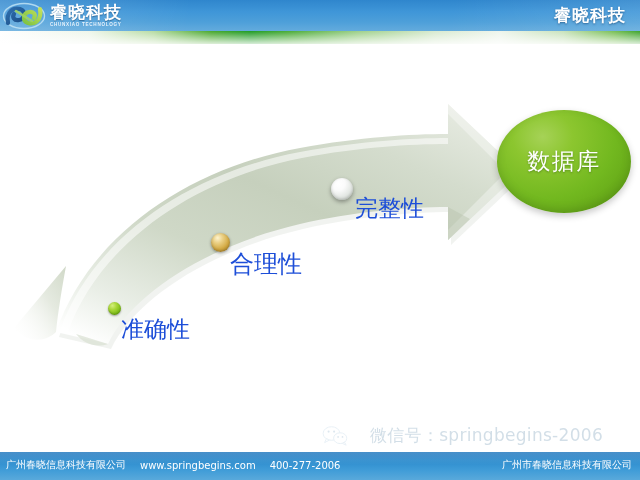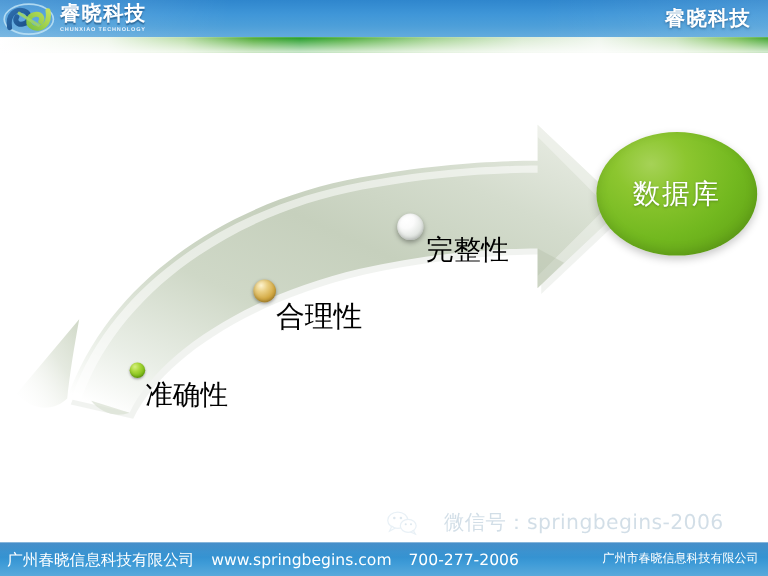--- a/index.html
+++ b/index.html
@@ -91,7 +91,7 @@
   .node-label {
     position:absolute; white-space:nowrap;
     font-family:"DejaVu Sans",sans-serif;
-    color:#000000; font-weight:normal;
+    color:#1d4ed8; font-weight:normal;
   }
 
   

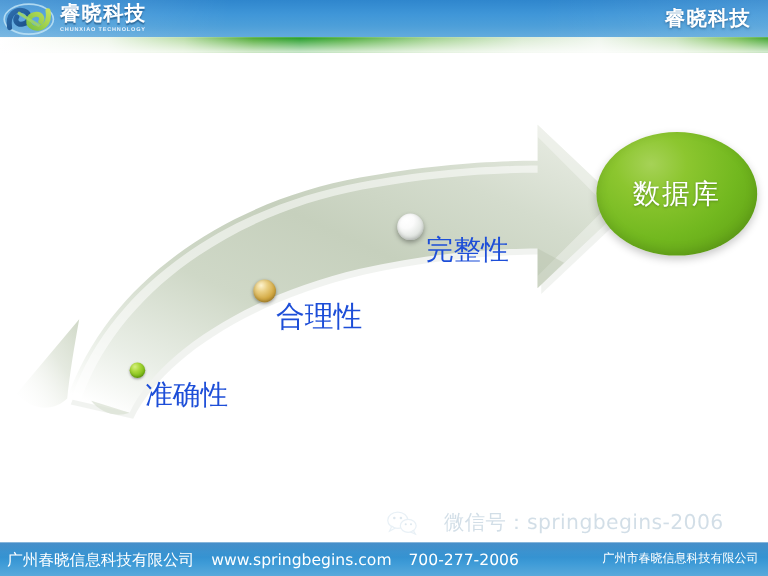--- a/index.html
+++ b/index.html
@@ -134,7 +134,7 @@
     display:flex; align-items:center; gap:14px;
     font-size:9px; color:#ffffff; white-space:nowrap;
   }
-  .footer-seg { font-family:"DejaVu Sans",sans-serif; font-size:13px; color:#ffffff; }
+  .footer-seg { font-family:"DejaVu Sans",sans-serif; font-size:10px; color:#ffffff; }
   #footer-right {
     position:absolute; right:8px; top:6px;
     font-family:"DejaVu Sans",sans-serif;

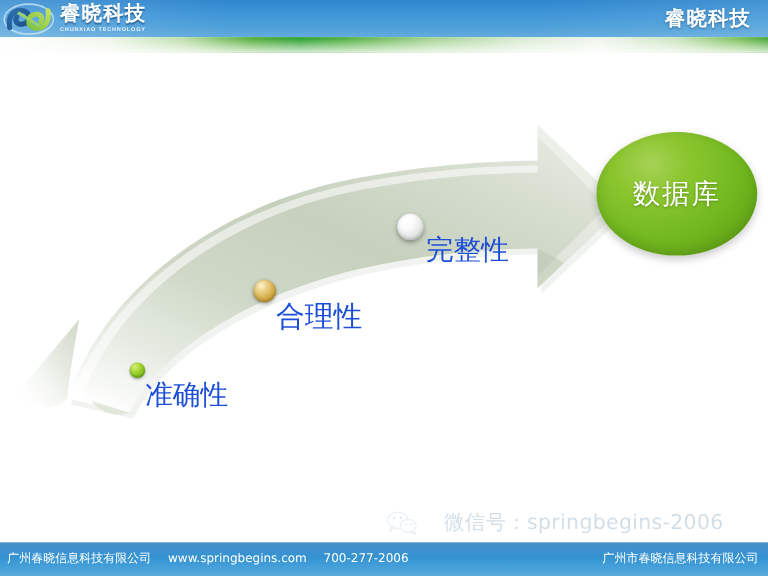--- a/index.html
+++ b/index.html
@@ -260,7 +260,7 @@
     <div id="footer-left">
       <span class="footer-seg">广州春晓信息科技有限公司</span>
       <span class="footer-seg">www.springbegins.com</span>
-      <span class="footer-seg">700-277-2006</span>
+      <span class="footer-seg">400-277-2006</span>
     </div>
 
     <div id="footer-right">广州市春晓信息科技有限公司</div>

